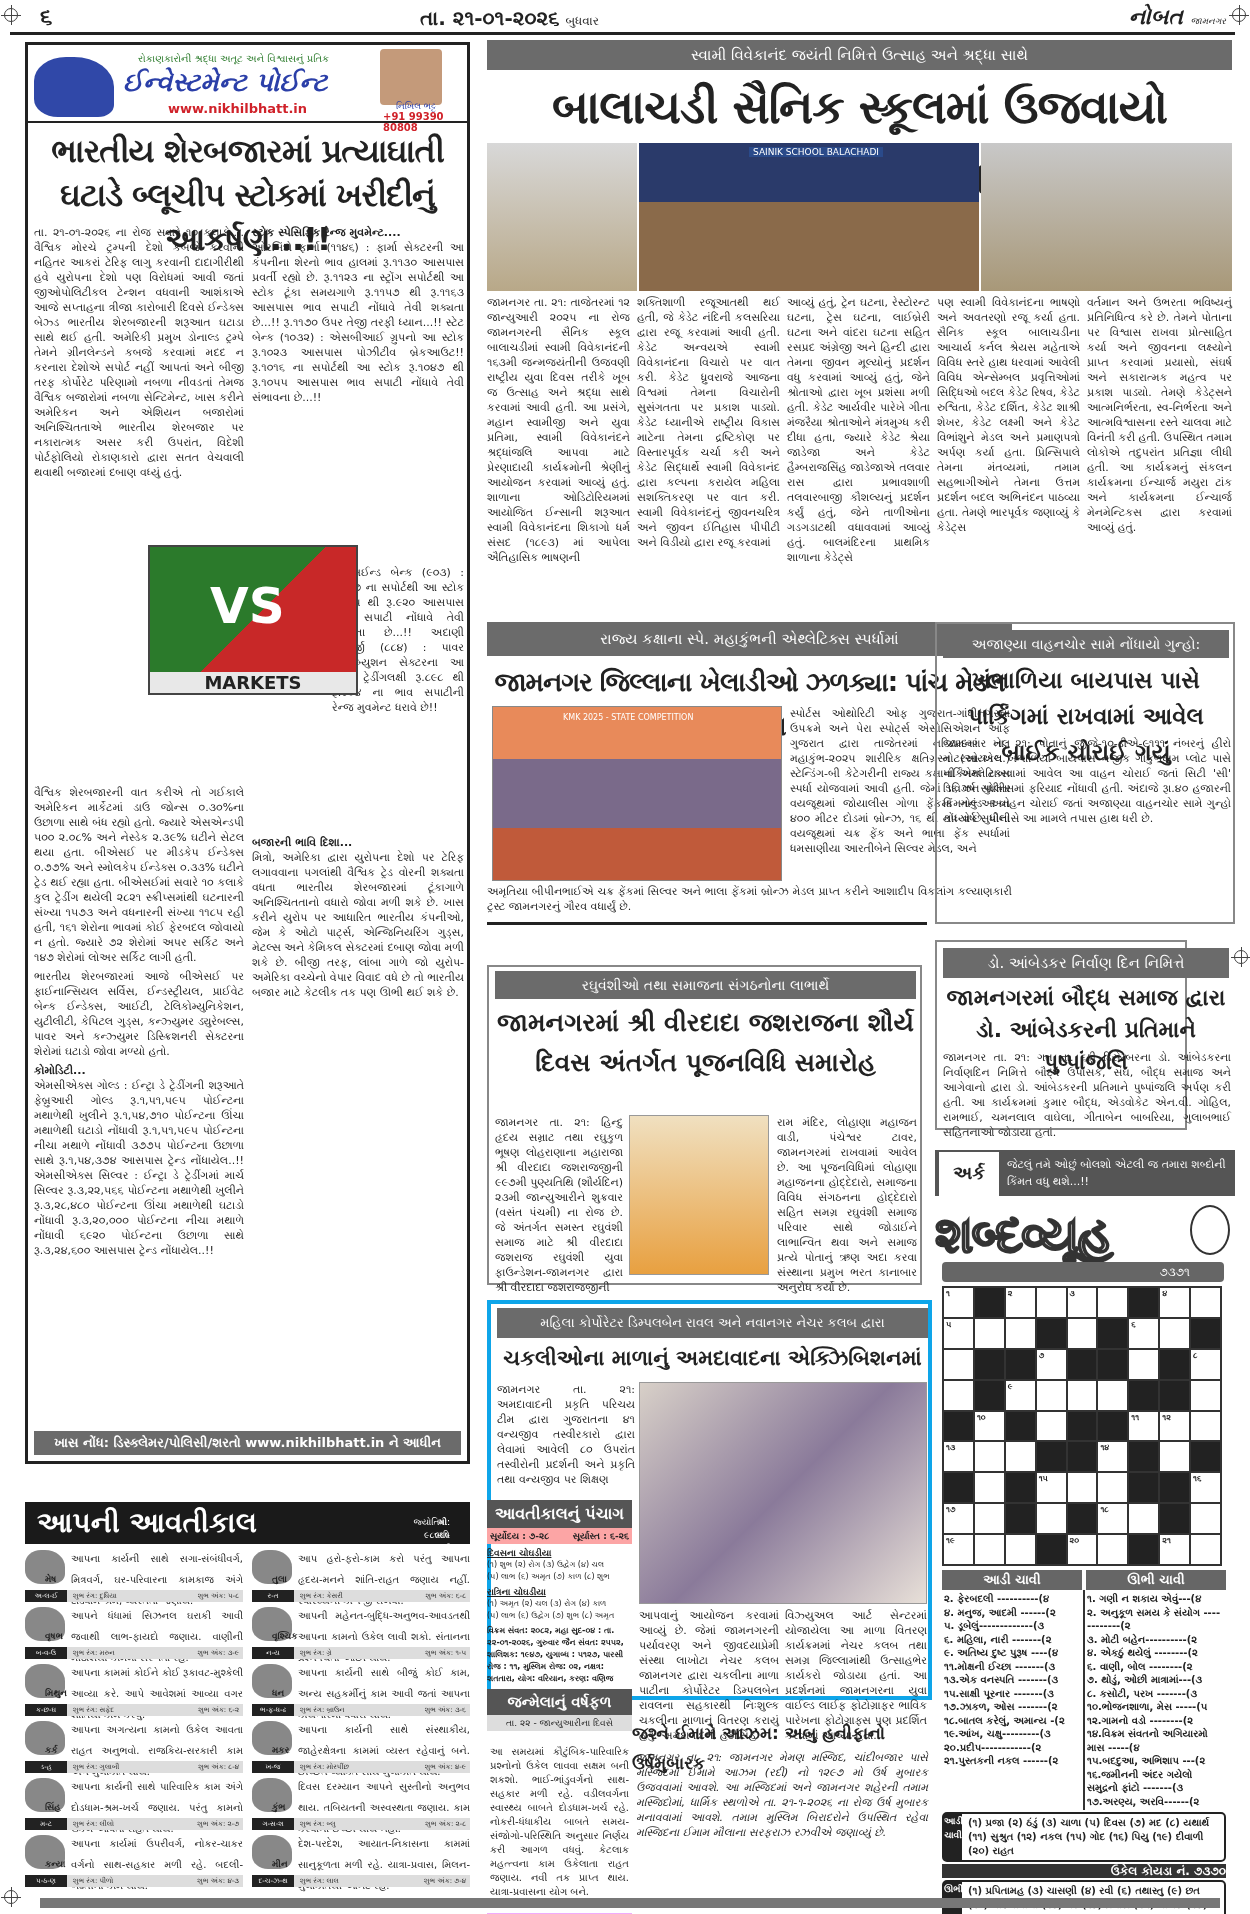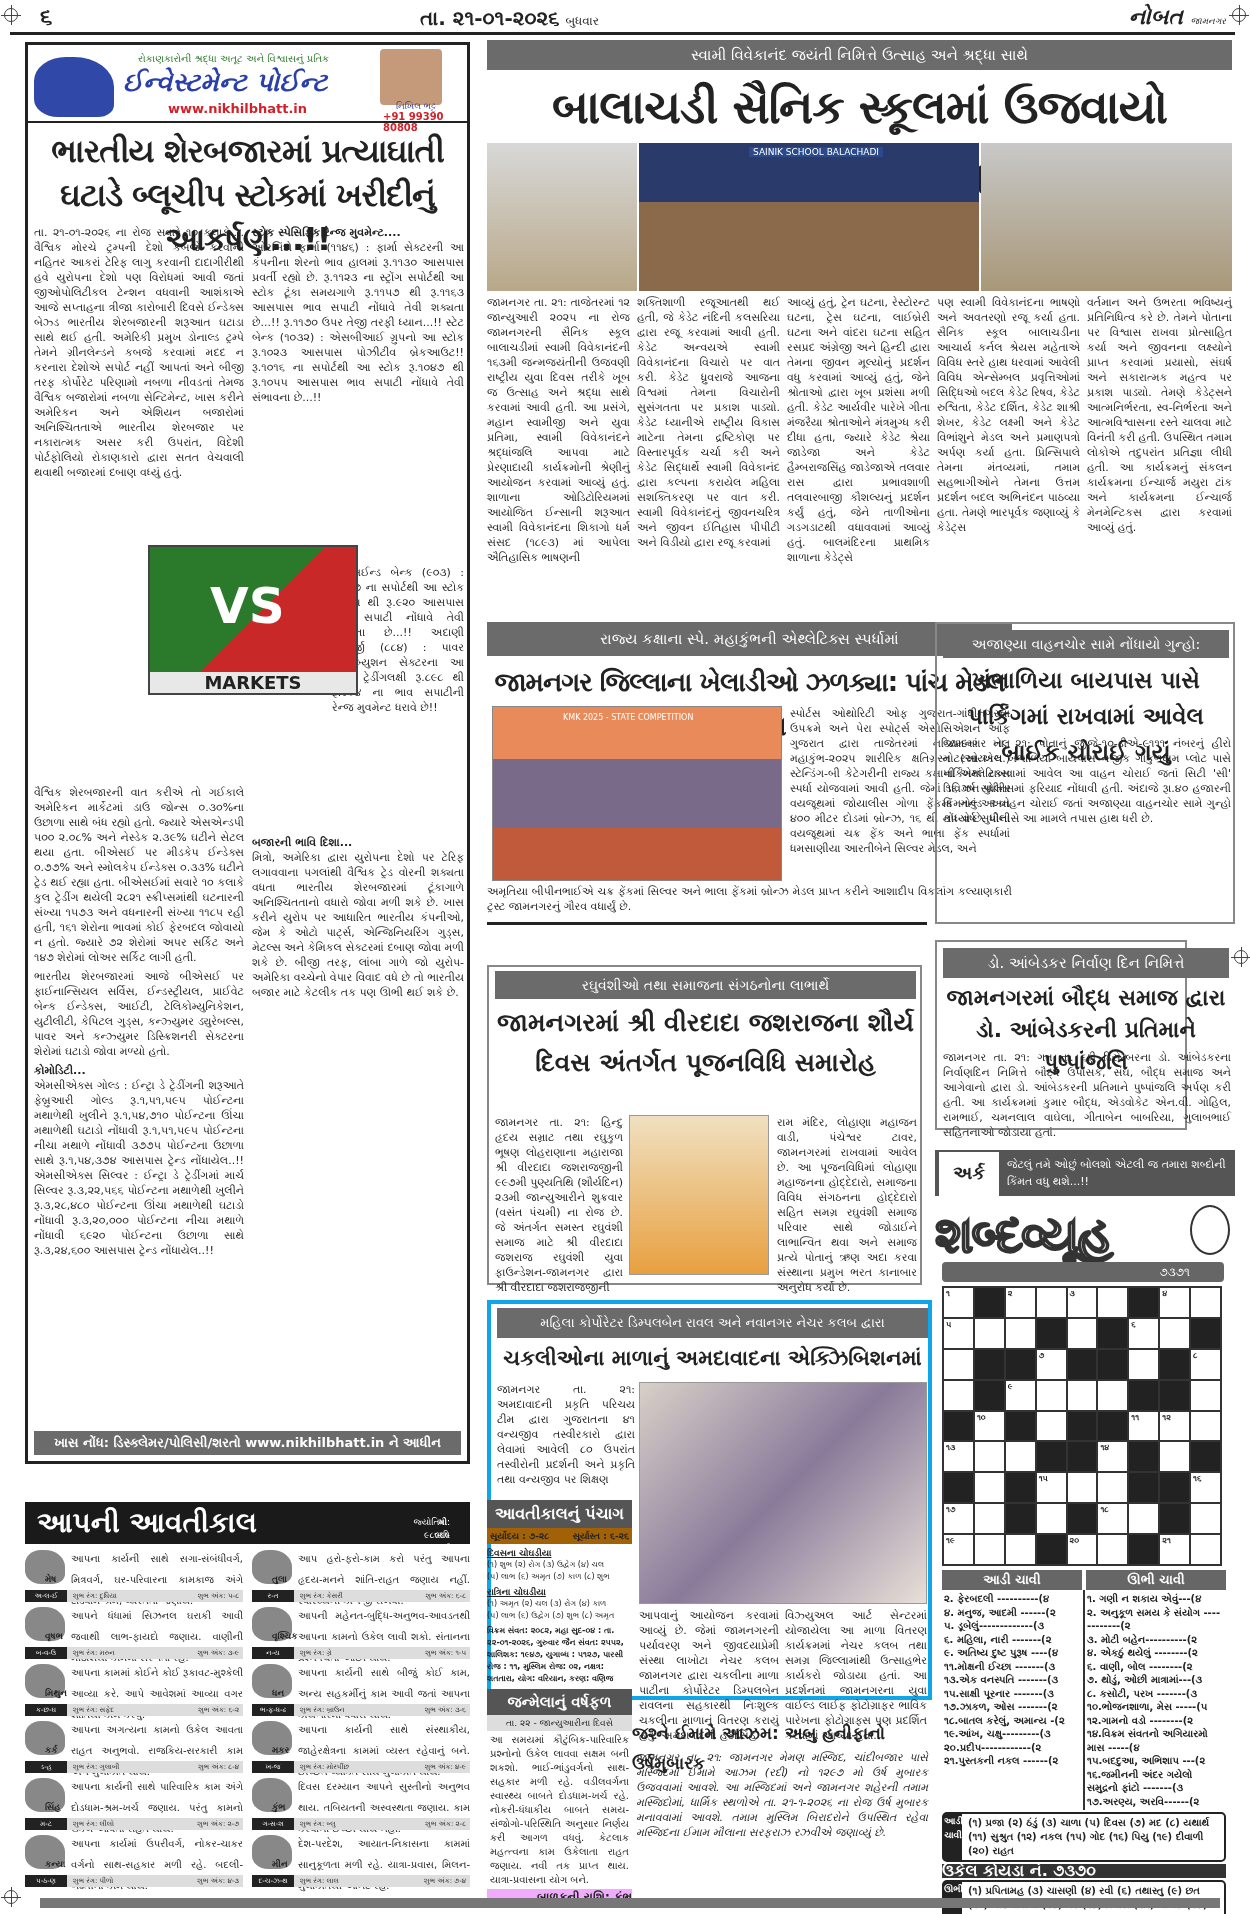--- a/index.html
+++ b/index.html
@@ -63,7 +63,7 @@
 .h6{left:4px;top:36px;width:435px;text-align:center;font-size:21px;font-weight:bold;line-height:36px}
 .sparrowimg{left:148px;top:78px;width:288px;height:222px;background:linear-gradient(135deg,#d8d0c8,#8a7a9a 50%,#e8e0d8);border:1px solid #999}
 .panh{background:#555;color:#fff;font-size:16px;font-weight:bold;text-align:center;line-height:28px}
-.pansub{background:#a16207;font-size:9px;font-weight:bold;line-height:16px;padding:0 3px;display:flex;justify-content:space-between}
+.pansub{background:#fca5a5;font-size:9px;font-weight:bold;line-height:16px;padding:0 3px;display:flex;justify-content:space-between}
 .panlab{font-size:9px;font-weight:bold;text-decoration:underline;margin-top:4px}
 .panl{font-size:8px;line-height:12px}
 .janh{background:#555;color:#fff;font-size:15px;font-weight:bold;text-align:center;line-height:26px;margin-top:4px}

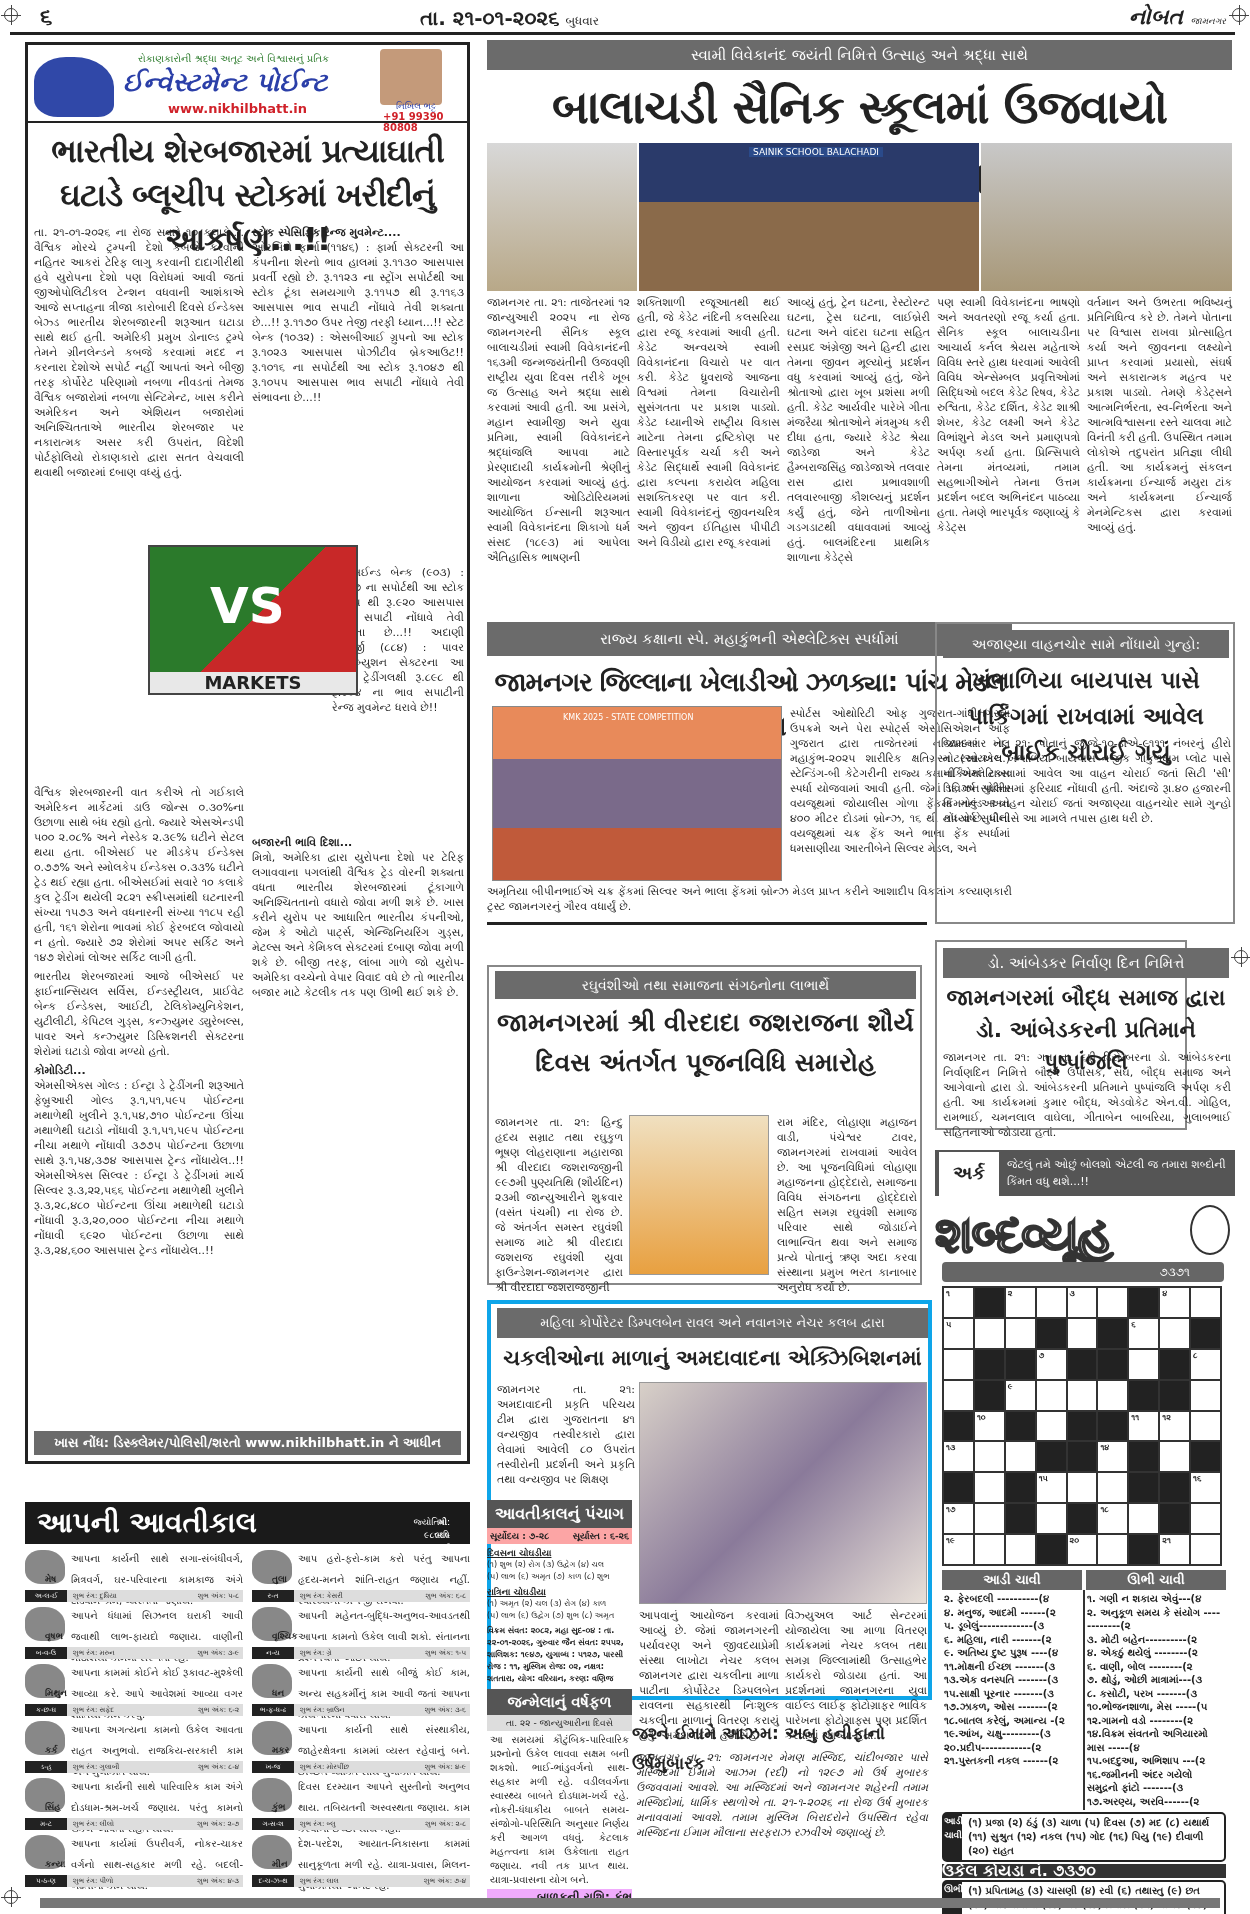--- a/index.html
+++ b/index.html
@@ -68,7 +68,7 @@
 .panl{font-size:8px;line-height:12px}
 .janh{background:#555;color:#fff;font-size:15px;font-weight:bold;text-align:center;line-height:26px;margin-top:4px}
 .jansub{background:#ddd;font-size:9px;text-align:center;line-height:16px}
-.janbody{font-size:10px;line-height:14px;text-align:justify;padding:2px 3px}
+.janbody{font-size:10px;line-height:14px;text-align:justify;padding:14px 3px}
 .janfoot{background:#f0abfc;font-size:12px;font-weight:bold;text-align:right;line-height:16px}
 
 .h7{left:632px;top:1718px;width:298px;font-size:17px;font-weight:bold;line-height:30px}

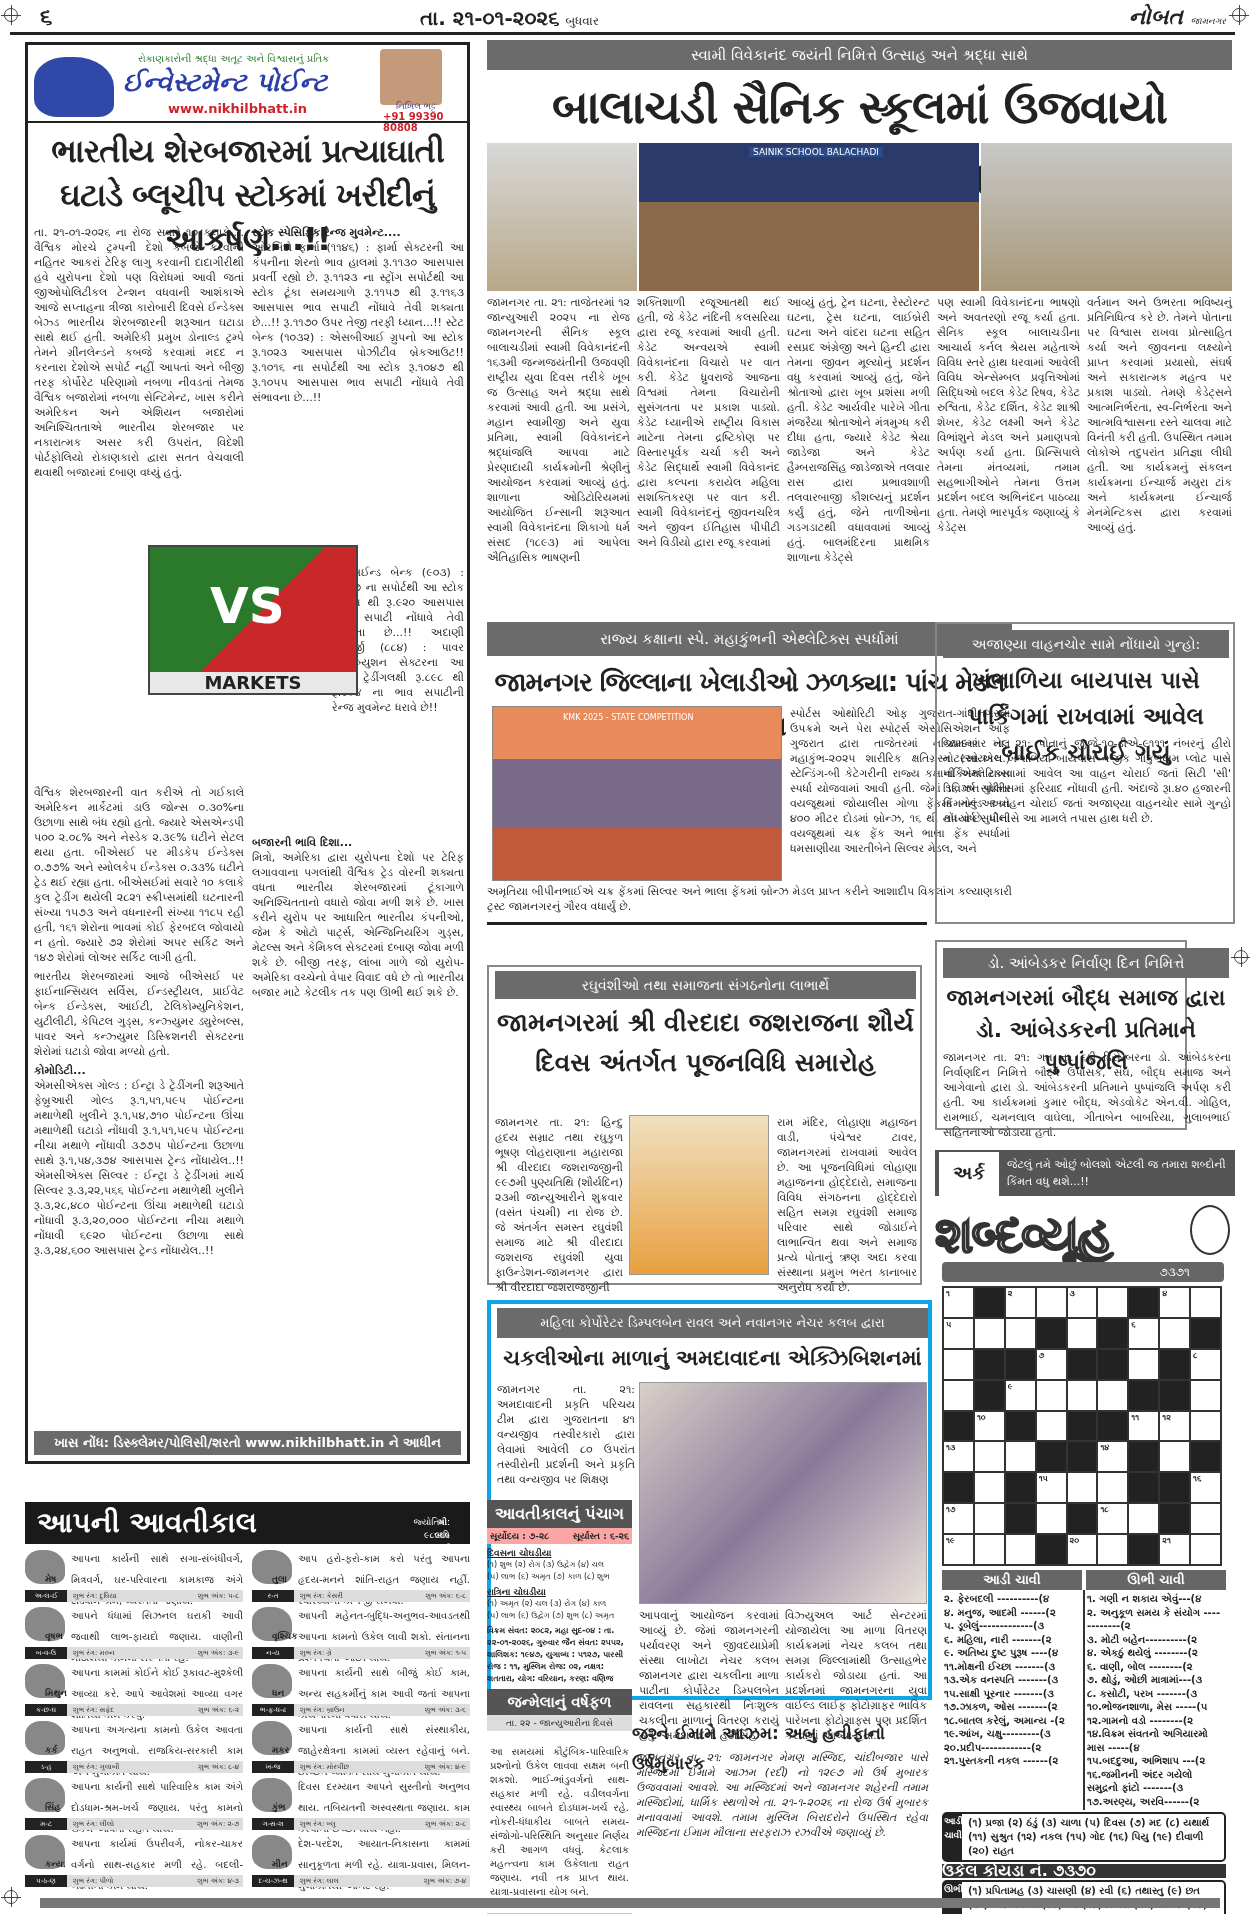--- a/index.html
+++ b/index.html
@@ -89,7 +89,7 @@
 .clcols>div:first-child{border-right:2px solid #333}
 .ans{border:2px solid #222;border-radius:5px;font-size:10px;line-height:14px;padding:2px 4px 2px 24px;position:relative;margin-top:2px;font-weight:bold}
 .ans .tag{position:absolute;left:0;top:0;width:18px;height:100%;background:#222;color:#fff;font-size:9px;text-align:center}
-.solved{background:#333;color:#fff;font-size:16px;font-weight:bold;text-align:left;line-height:14px;margin-top:2px}
+.solved{background:#333;color:#fff;font-size:12px;font-weight:bold;text-align:right;line-height:14px;margin-top:2px}
 
 .horo{left:25px;top:1502px;width:445px;height:390px}
 .horoh{left:0;top:0;width:445px;height:42px;background:#1a1a1a;color:#fff}

